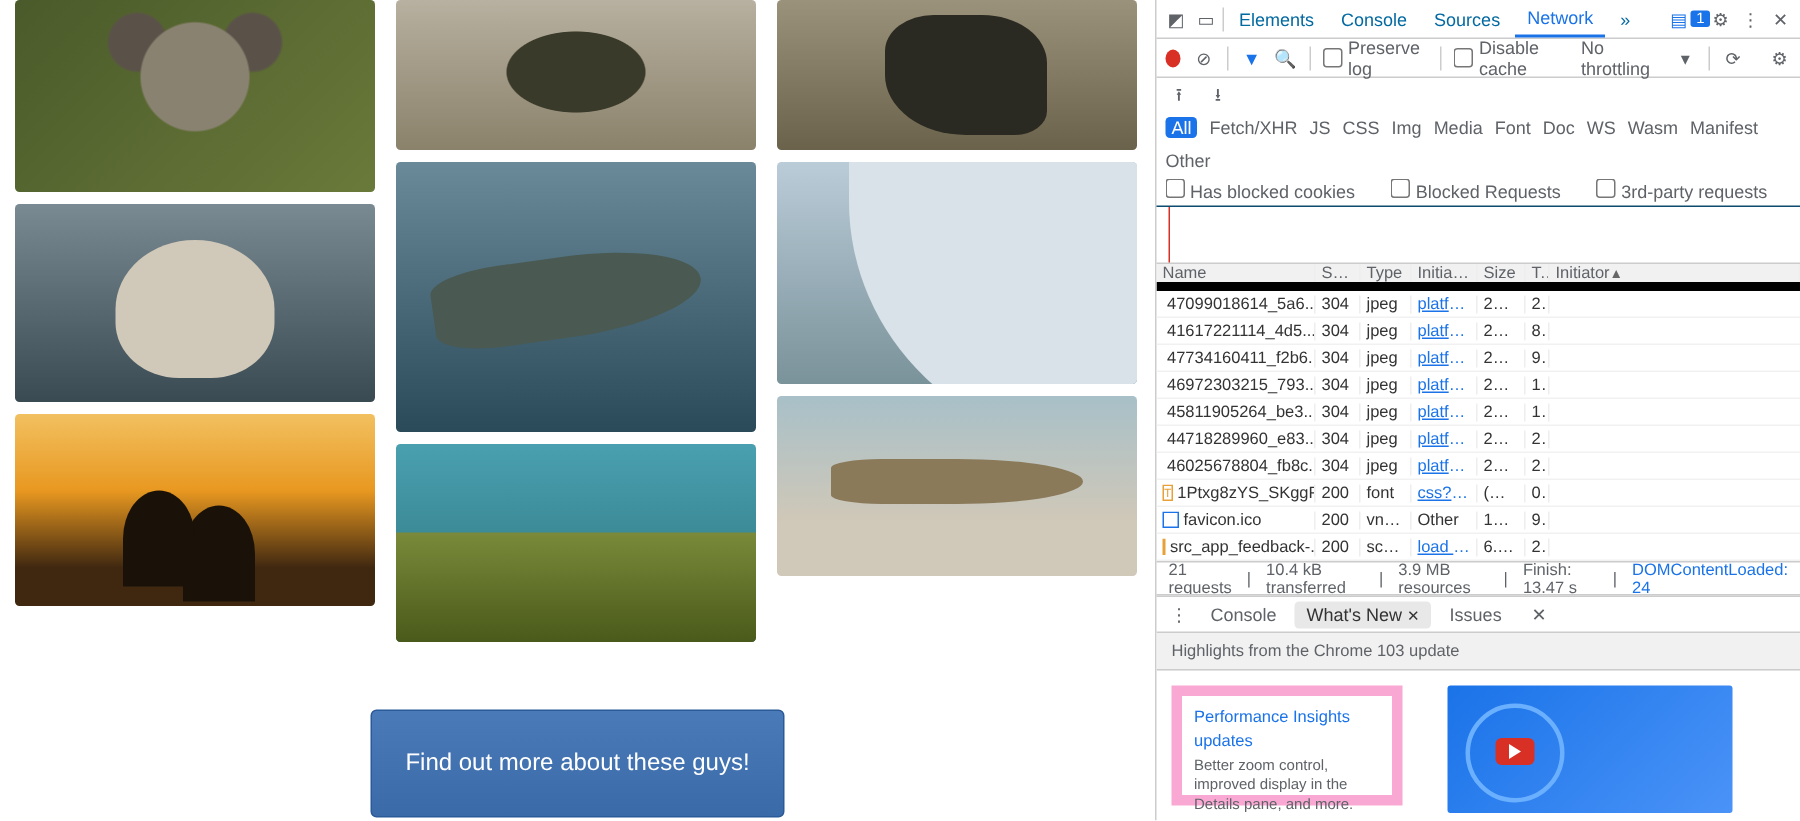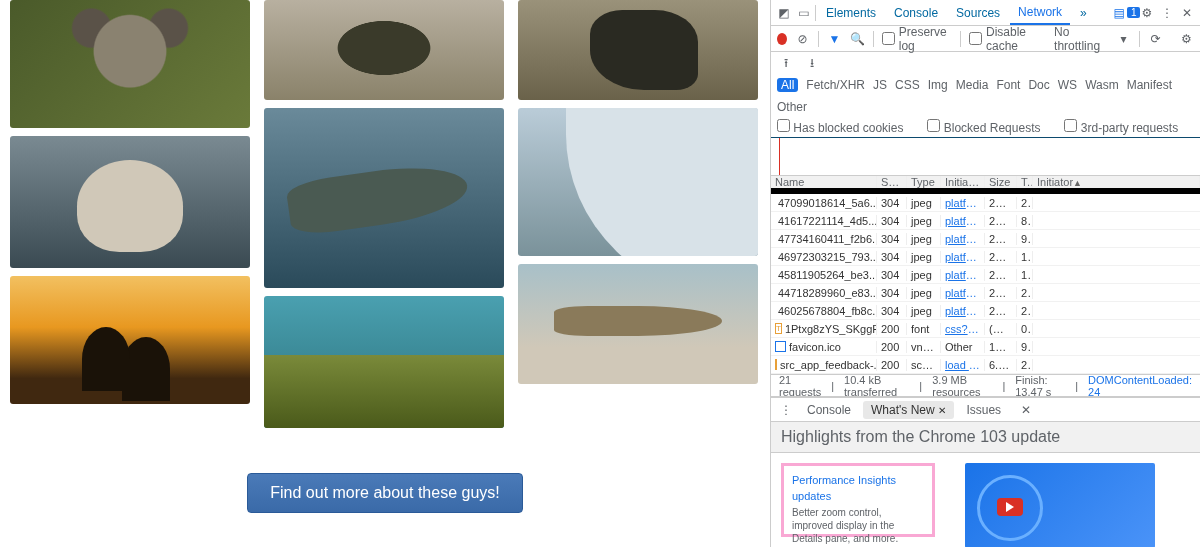--- a/index.html
+++ b/index.html
@@ -78,7 +78,7 @@
 .drawer-tabs { display:flex; align-items:center; height:24px; border-bottom:1px solid #ccc; padding:0 6px; gap:4px; }
 .drawer-tab { padding:2px 8px; color:#5f6368; cursor:pointer; }
 .drawer-tab.active { background:#e8e8e8; border-radius:3px; color:#333; }
-.wn-head { padding:6px 10px; background:#f1f1f1; font-size:16px; color:#5f6368; border-bottom:1px solid #ccc; }
+.wn-head { padding:6px 10px; background:#f1f1f1; font-size:11px; color:#5f6368; border-bottom:1px solid #ccc; }
 .wn-body { flex:1; display:flex; gap:30px; padding:10px; overflow:hidden; }
 .wn-card { width:154px; border:3px solid #f9a8d4; padding:8px; font-size:11px; }
 .wn-card h4 { color:#1a73e8; font-weight:normal; margin-bottom:4px; }

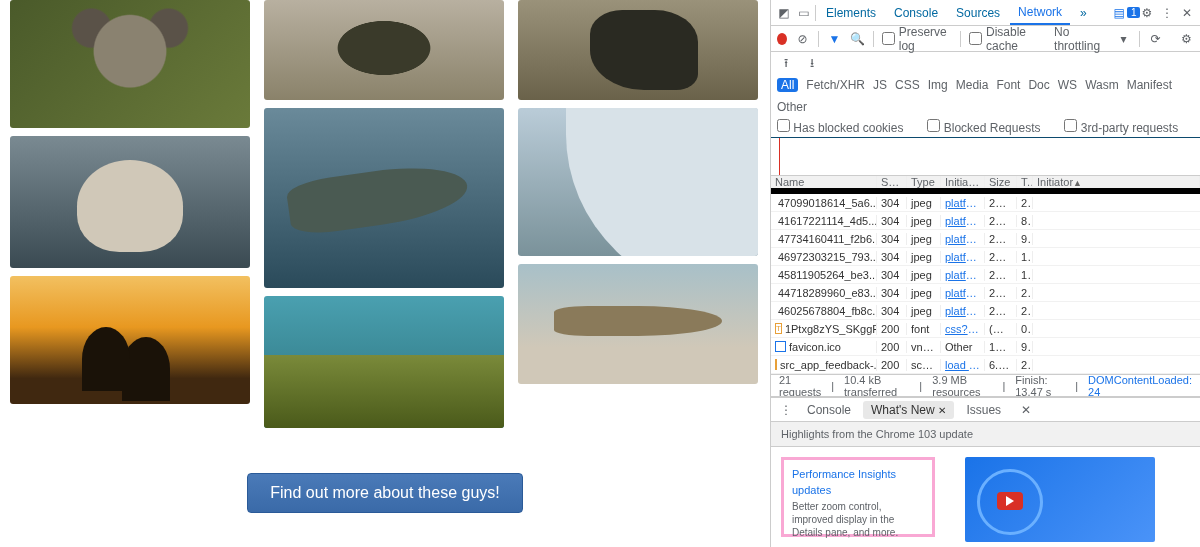--- a/index.html
+++ b/index.html
@@ -80,7 +80,7 @@
 .drawer-tab.active { background:#e8e8e8; border-radius:3px; color:#333; }
 .wn-head { padding:6px 10px; background:#f1f1f1; font-size:11px; color:#5f6368; border-bottom:1px solid #ccc; }
 .wn-body { flex:1; display:flex; gap:30px; padding:10px; overflow:hidden; }
-.wn-card { width:154px; border:3px solid #f9a8d4; padding:8px; font-size:11px; }
+.wn-card { width:154px; border:7px solid #f9a8d4; padding:8px; font-size:11px; }
 .wn-card h4 { color:#1a73e8; font-weight:normal; margin-bottom:4px; }
 .wn-card .sub { color:#1a73e8; margin-bottom:4px; }
 .wn-card p { color:#5f6368; font-size:10px; line-height:1.3; }

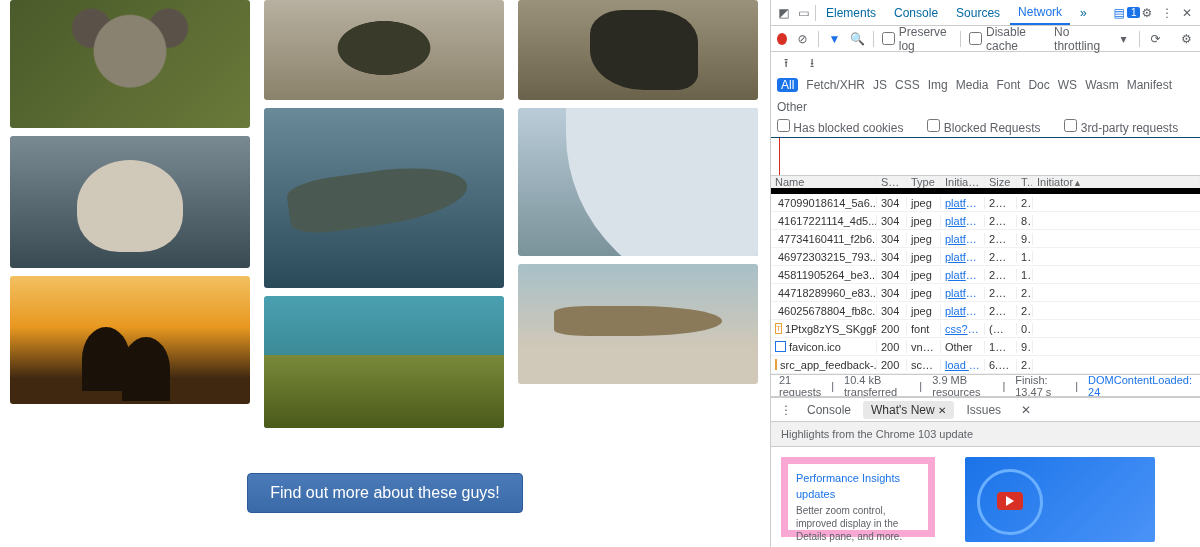--- a/index.html
+++ b/index.html
@@ -30,7 +30,7 @@
 .t-leopardshark { height: 120px; background: linear-gradient(#a8c0c8,#d0c8b8 70%); }
 .t-leopardshark::after { content:""; position:absolute; left:15%; top:35%; width:70%; height:25%; background:#8a7a5a; border-radius:20% 50% 50% 20%; }
 .cta-wrap { text-align:center; margin-top: 45px; }
-.cta-btn { display:inline-block; background: linear-gradient(#4a7ab8,#3a6aa8); color:#fff; font-size:16px; padding:10px 22px; border-radius:4px; border:1px solid #2a5a98; cursor:pointer; }
+.cta-btn { display:inline-block; background: linear-gradient(#4a7ab8,#3a6aa8); color:#fff; font-size:16px; padding:26px 22px; border-radius:4px; border:1px solid #2a5a98; cursor:pointer; }
 .feedback-text { text-align:center; margin-top:14px; font-size:14px; color:#333; }
 
 .devtools { flex:1; height:547px; border-left:1px solid #ccc; background:#fff; display:flex; flex-direction:column; font-size:12px; color:#333; }

